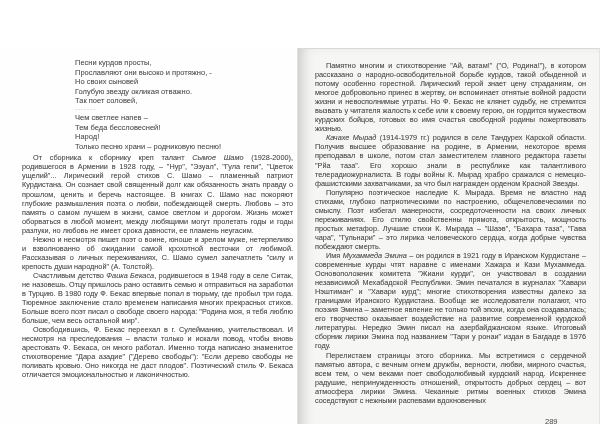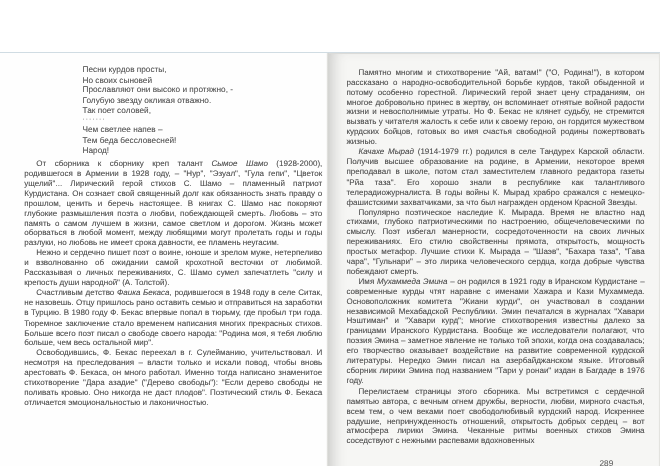--- a/index.html
+++ b/index.html
@@ -47,8 +47,8 @@
   <div class="page left">
     <div class="poem">
       <div class="poem-line">Песни курдов просты,</div>
+      <div class="poem-line">Прославляют они высоко и протяжно, -</div>
       <div class="poem-line">Но своих сыновей</div>
-      <div class="poem-line">Прославляют они высоко и протяжно, -</div>
       <div class="poem-line">Голубую звезду окликая отважно.</div>
       <div class="poem-line">Так поет соловей,</div>
       <div class="poem-sep">·······</div>

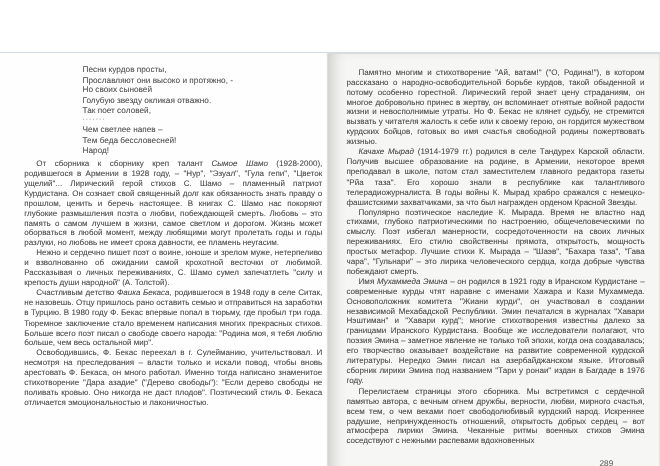--- a/index.html
+++ b/index.html
@@ -55,6 +55,7 @@
       <div class="poem-line">Чем светлее напев –</div>
       <div class="poem-line">Тем беда бессловесней!</div>
       <div class="poem-line">Народ!</div>
+      <div class="poem-line">Только песню храни – родниковую песню!</div>
     </div>
     <div class="body-text">
       <p class="para"><span>От сборника к сборнику креп талант </span><span style="font-style: italic;">Сымое Шамо</span><span> (1928-2000), родившегося в Армении в 1928 году, – "Нур", "Эзуал", "Гула гепи", "Цветок ущелий"... Лирический герой стихов С. Шамо – пламенный патриот Курдистана. Он сознает свой священный долг как обязанность знать правду о прошлом, ценить и беречь настоящее. В книгах С. Шамо нас покоряют глубокие размышления поэта о любви, побеждающей смерть. Любовь – это память о самом лучшем в жизни, самое светлом и дорогом. Жизнь может оборваться в любой момент, между любящими могут пролетать годы и годы разлуки, но любовь не имеет срока давности, ее пламень неугасим.</span></p>

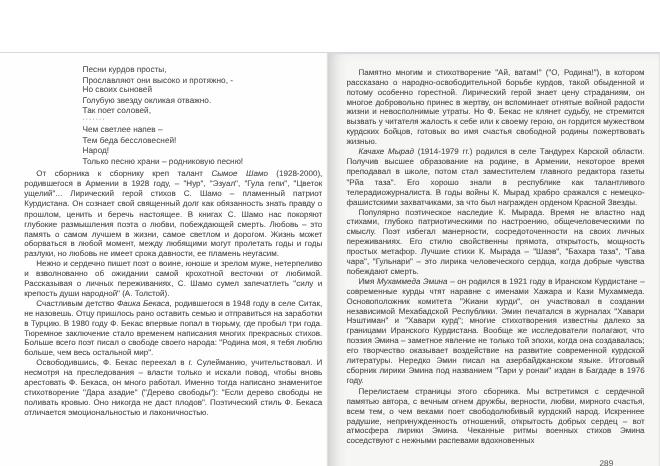--- a/index.html
+++ b/index.html
@@ -59,7 +59,7 @@
     </div>
     <div class="body-text">
       <p class="para"><span>От сборника к сборнику креп талант </span><span style="font-style: italic;">Сымое Шамо</span><span> (1928-2000), родившегося в Армении в 1928 году, – "Нур", "Эзуал", "Гула гепи", "Цветок ущелий"... Лирический герой стихов С. Шамо – пламенный патриот Курдистана. Он сознает свой священный долг как обязанность знать правду о прошлом, ценить и беречь настоящее. В книгах С. Шамо нас покоряют глубокие размышления поэта о любви, побеждающей смерть. Любовь – это память о самом лучшем в жизни, самое светлом и дорогом. Жизнь может оборваться в любой момент, между любящими могут пролетать годы и годы разлуки, но любовь не имеет срока давности, ее пламень неугасим.</span></p>
-      <p class="para"><span>Нежно и сердечно пишет поэт о воине, юноше и зрелом муже, нетерпеливо и взволнованно об ожидании самой крохотной весточки от любимой. Рассказывая о личных переживаниях, С. Шамо сумел запечатлеть "силу и крепость души народной" (А. Толстой).</span></p>
+      <p class="para"><span>Нежно и несмотря пишет поэт о воине, юноше и зрелом муже, нетерпеливо и взволнованно об ожидании самой крохотной весточки от любимой. Рассказывая о личных переживаниях, С. Шамо сумел запечатлеть "силу и крепость души народной" (А. Толстой).</span></p>
       <p class="para"><span>Счастливым детство </span><span style="font-style: italic;">Фаика Бекаса</span><span>, родившегося в 1948 году в селе Ситак, не назовешь. Отцу пришлось рано оставить семью и отправиться на заработки в Турцию. В 1980 году Ф. Бекас впервые попал в тюрьму, где пробыл три года. Тюремное заключение стало временем написания многих прекрасных стихов. Больше всего поэт писал о свободе своего народа: "Родина моя, я тебя люблю больше, чем весь остальной мир".</span></p>
       <p class="para"><span>Освободившись, Ф. Бекас переехал в г. Сулейманию, учительствовал. И несмотря на преследования – власти только и искали повод, чтобы вновь арестовать Ф. Бекаса, он много работал. Именно тогда написано знаменитое стихотворение "Дара азадие" ("Дерево свободы"): "Если дерево свободы не поливать кровью. Оно никогда не даст плодов". Поэтический стиль Ф. Бекаса отличается эмоциональностью и лаконичностью.</span></p>
     </div>

